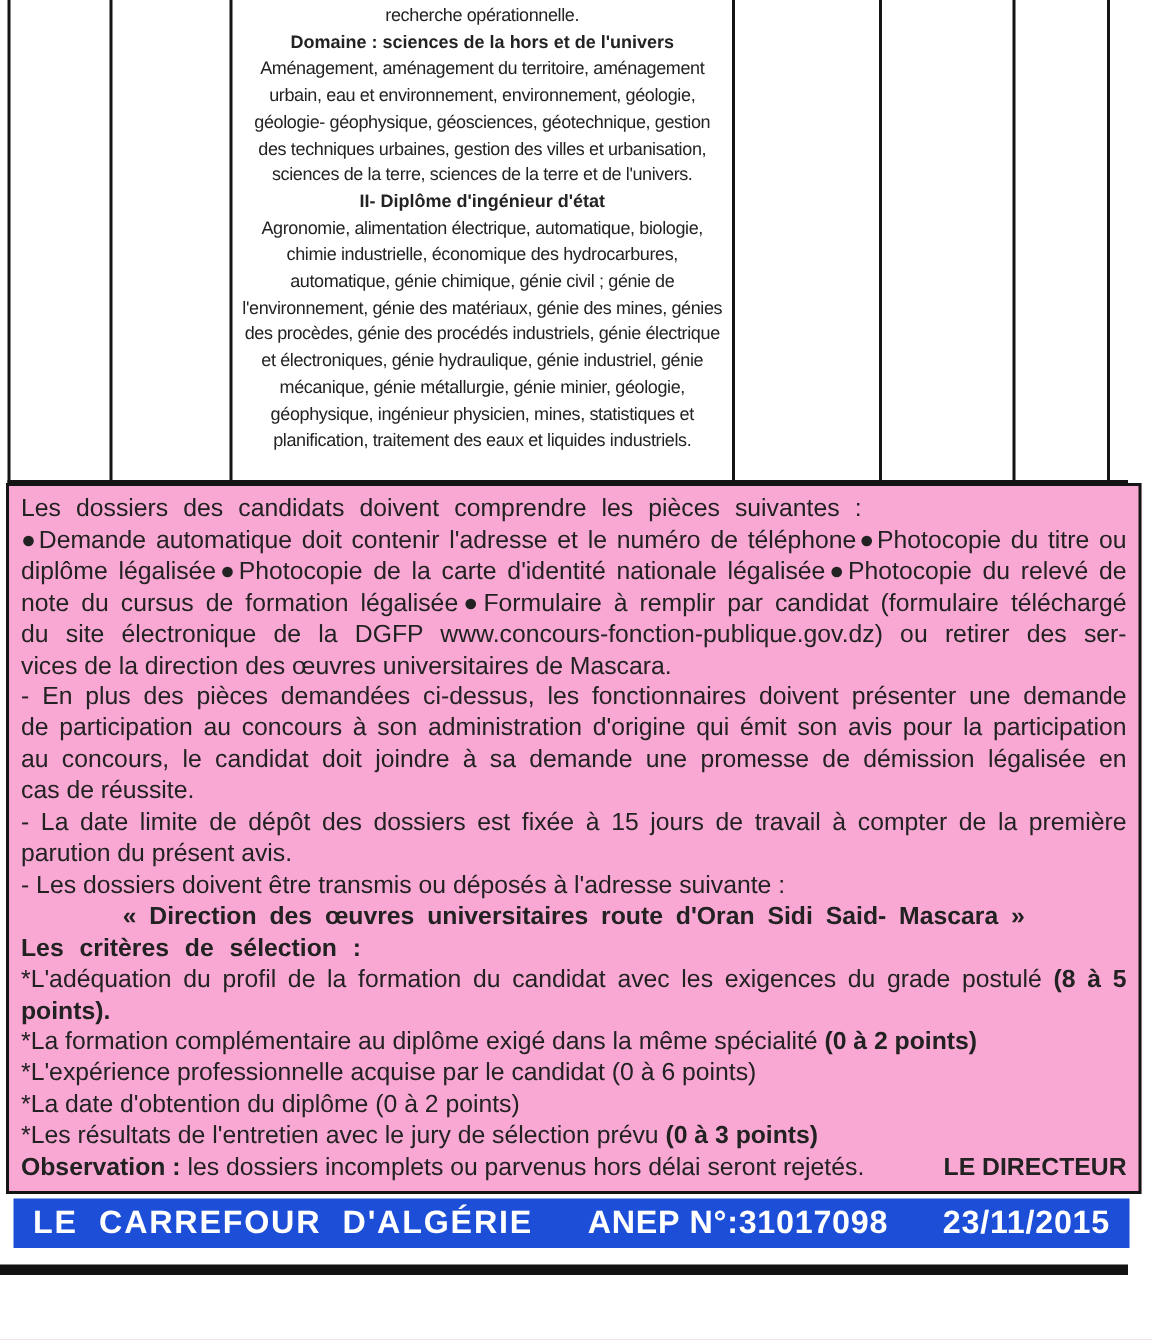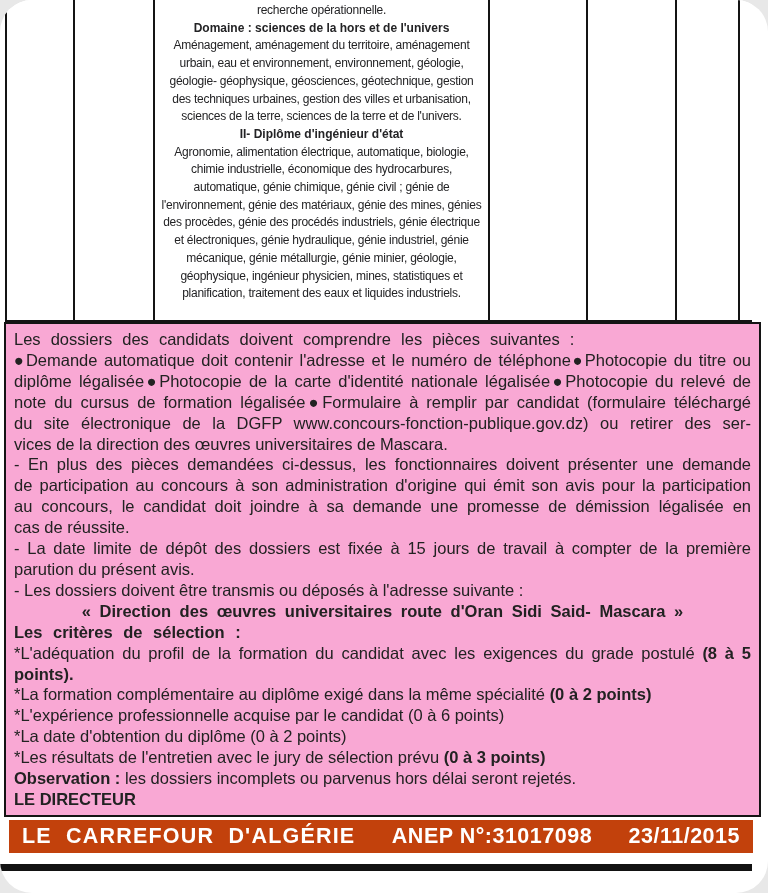--- a/index.html
+++ b/index.html
@@ -5,7 +5,7 @@
   html,body{margin:0;padding:0;background:#e8e8e8;}
   .page{
     width:768px;height:893px;background:#ffffff;position:relative;
-    font-family:"Liberation Sans",sans-serif;color:#1d1d1f;overflow:hidden;border-radius:32px;
+    font-family:"Liberation Sans",sans-serif;color:#1d1d1f;overflow:hidden;
   }
   
   .ttable{

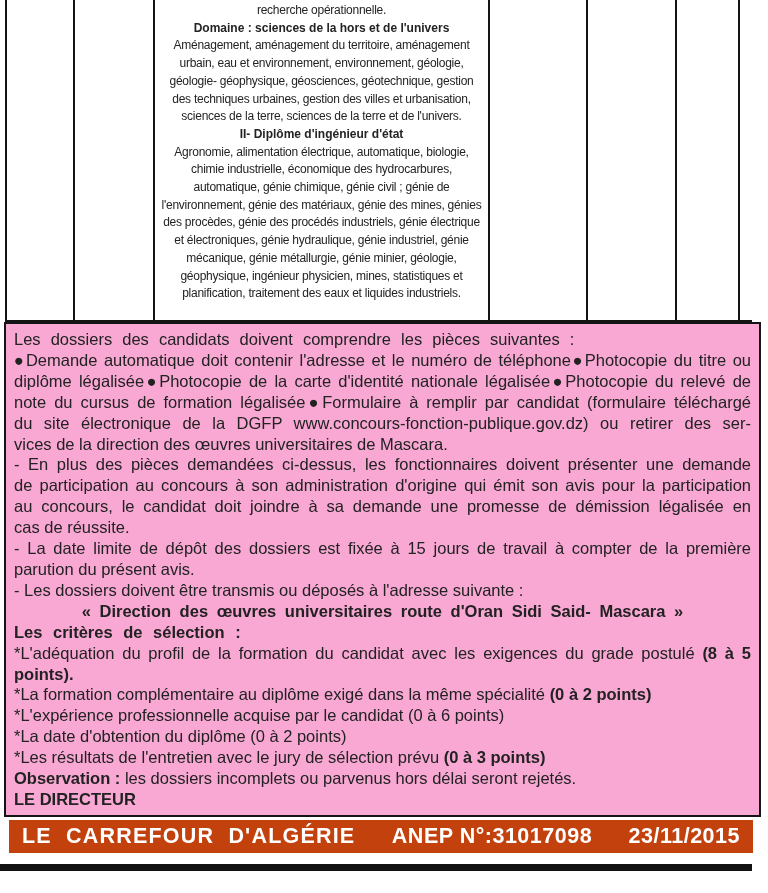--- a/index.html
+++ b/index.html
@@ -29,7 +29,7 @@
   .just{text-align:justify;text-align-last:justify;}
   .center{text-align:center;font-weight:bold;word-spacing:4px;}
   .crit{font-weight:bold;word-spacing:6px;}
-  .split{display:flex;justify-content:space-between;flex-direction:column;}
+  .split{display:flex;justify-content:space-between;}
   .split .sig{font-weight:bold;}
   
   .bar{

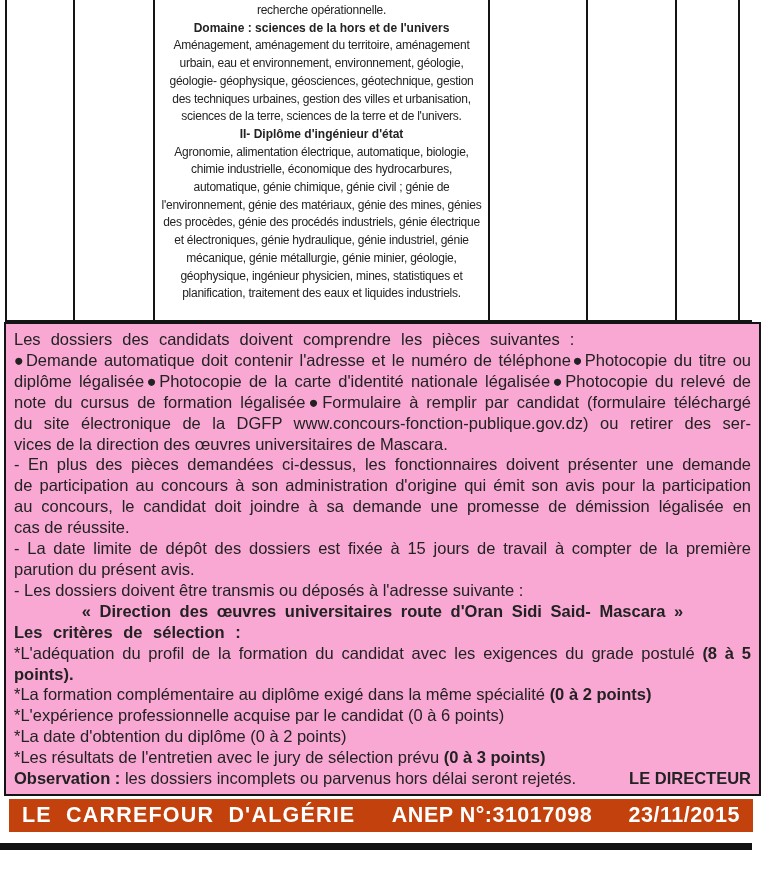--- a/index.html
+++ b/index.html
@@ -33,7 +33,7 @@
   .split .sig{font-weight:bold;}
   
   .bar{
-    margin:3px 0 0 9px;width:744px;height:33px;background:#c2410c;
+    margin:3px 0 0 9px;width:744px;height:33px;background:#1d4ed8;
     display:flex;align-items:center;justify-content:space-between;
     padding:0 13px;box-sizing:border-box;color:#ffffff;font-weight:bold;
   }

